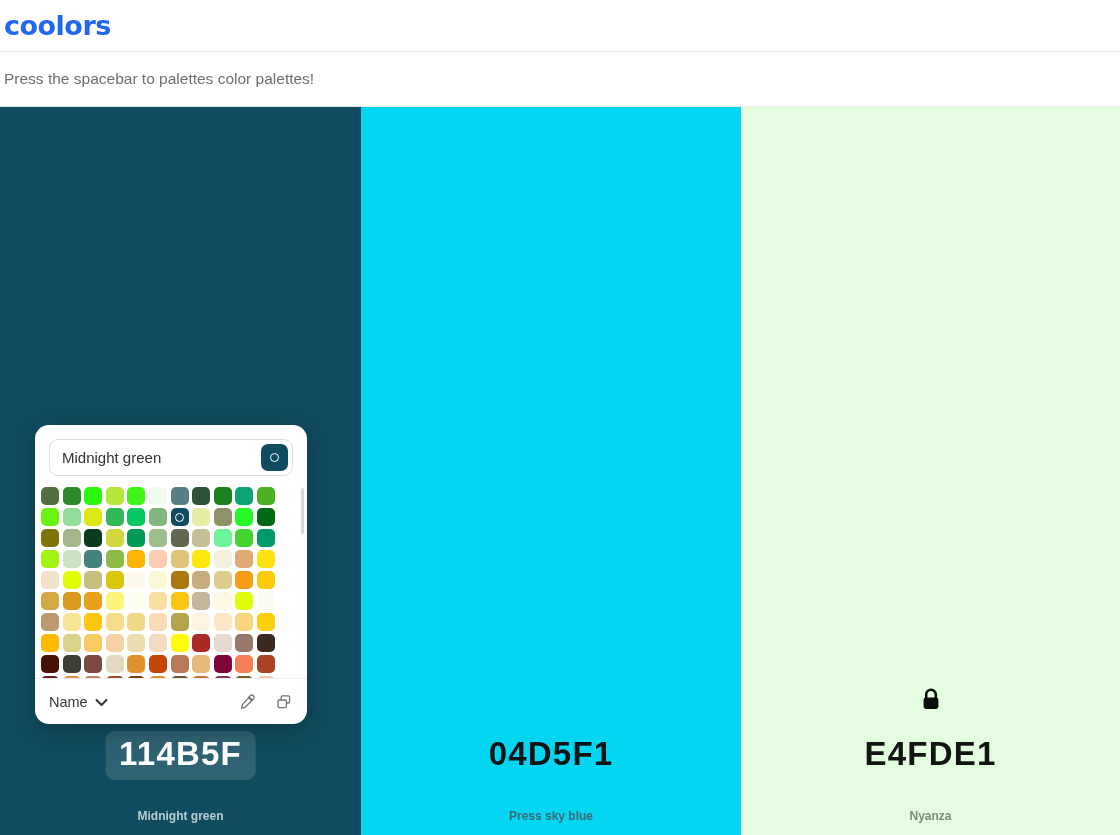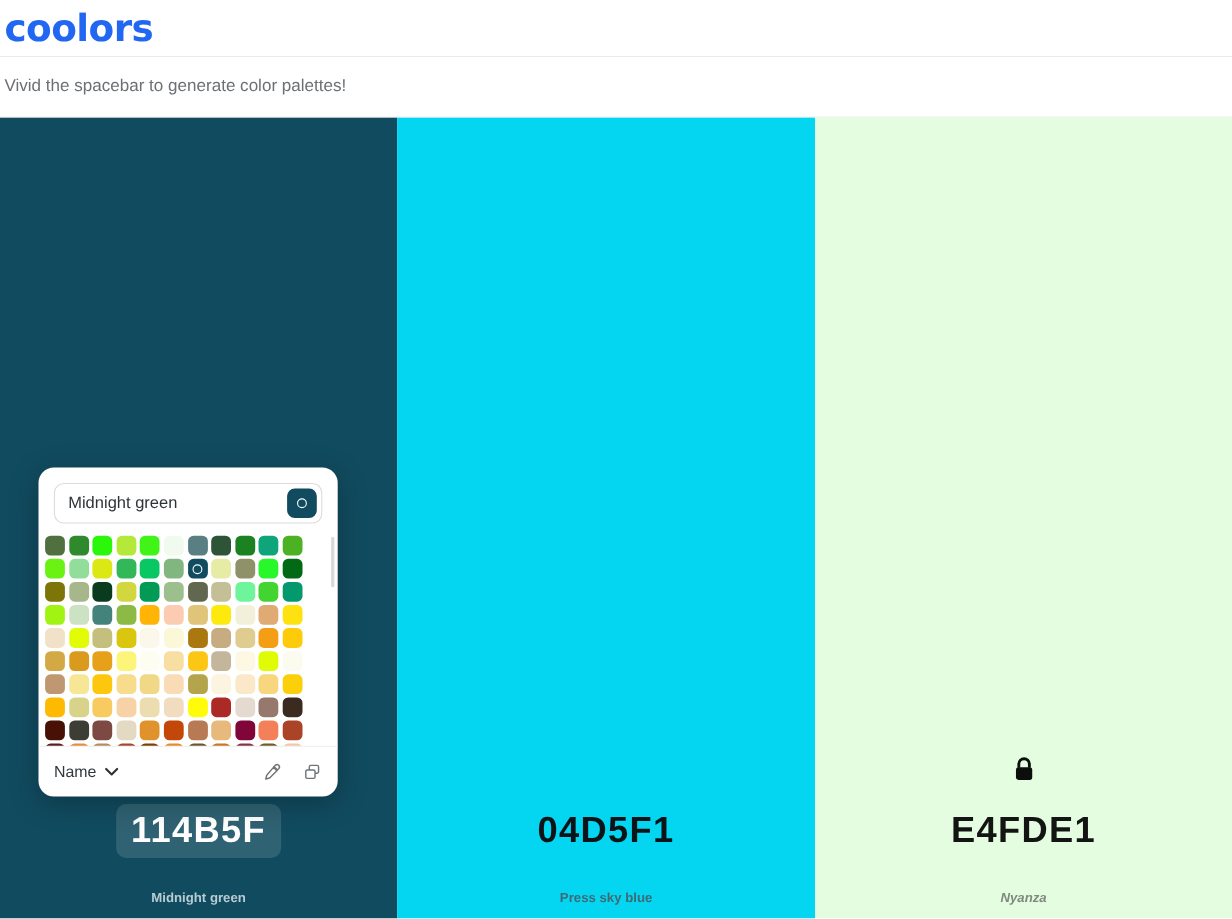--- a/index.html
+++ b/index.html
@@ -23,7 +23,7 @@
     padding-left: 4px;
   }
   #logo {
-    font-size: 34px;
+    font-size: 27px;
     font-weight: 700;
     letter-spacing: -0.5px;
     color: #2267f2;

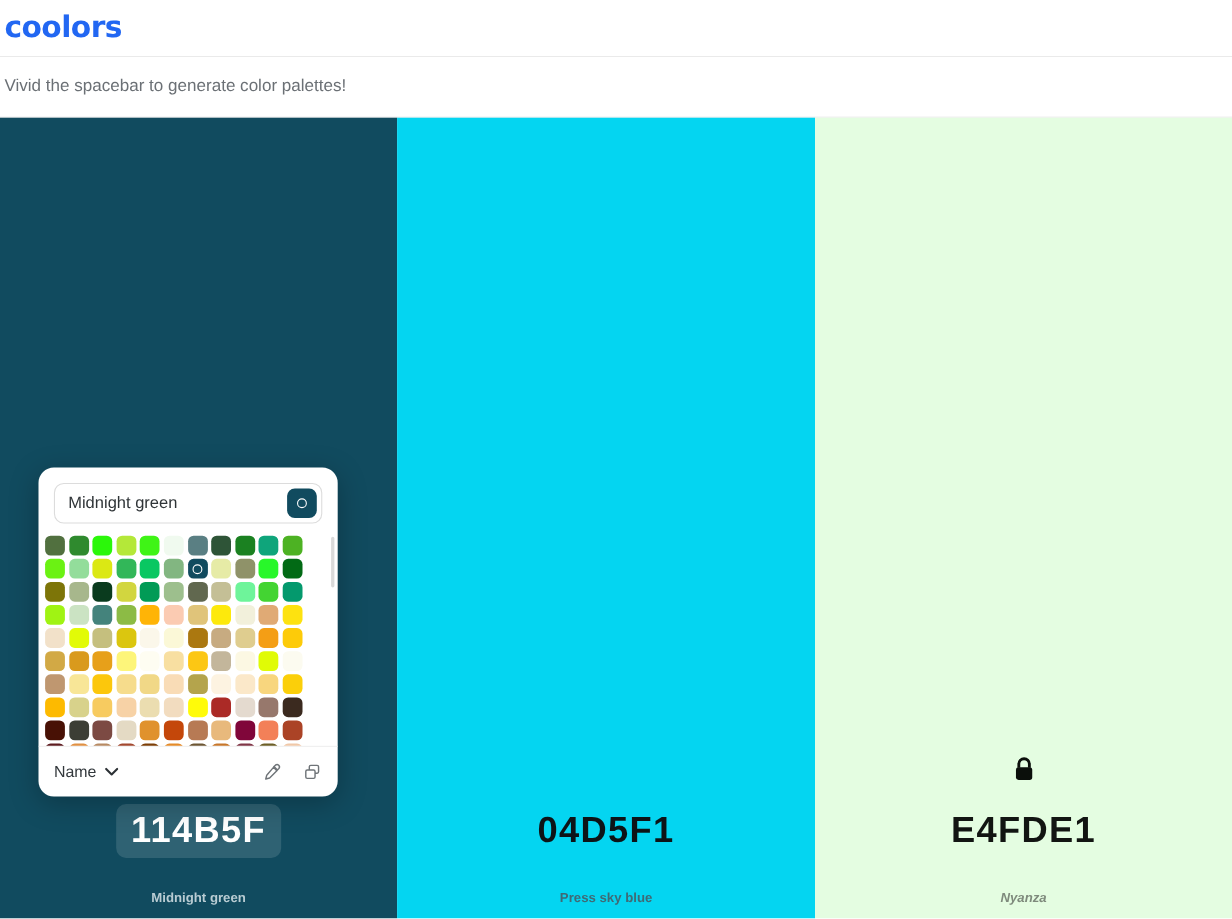--- a/index.html
+++ b/index.html
@@ -212,7 +212,7 @@
 </div>
 
 <div id="hintbar">
-  <div id="hinttext">Vivid the spacebar to generate color palettes!</div>
+  <div id="hinttext">Press the spacebar to palettes color palettes!</div>
 </div>
 
 <div id="palette">

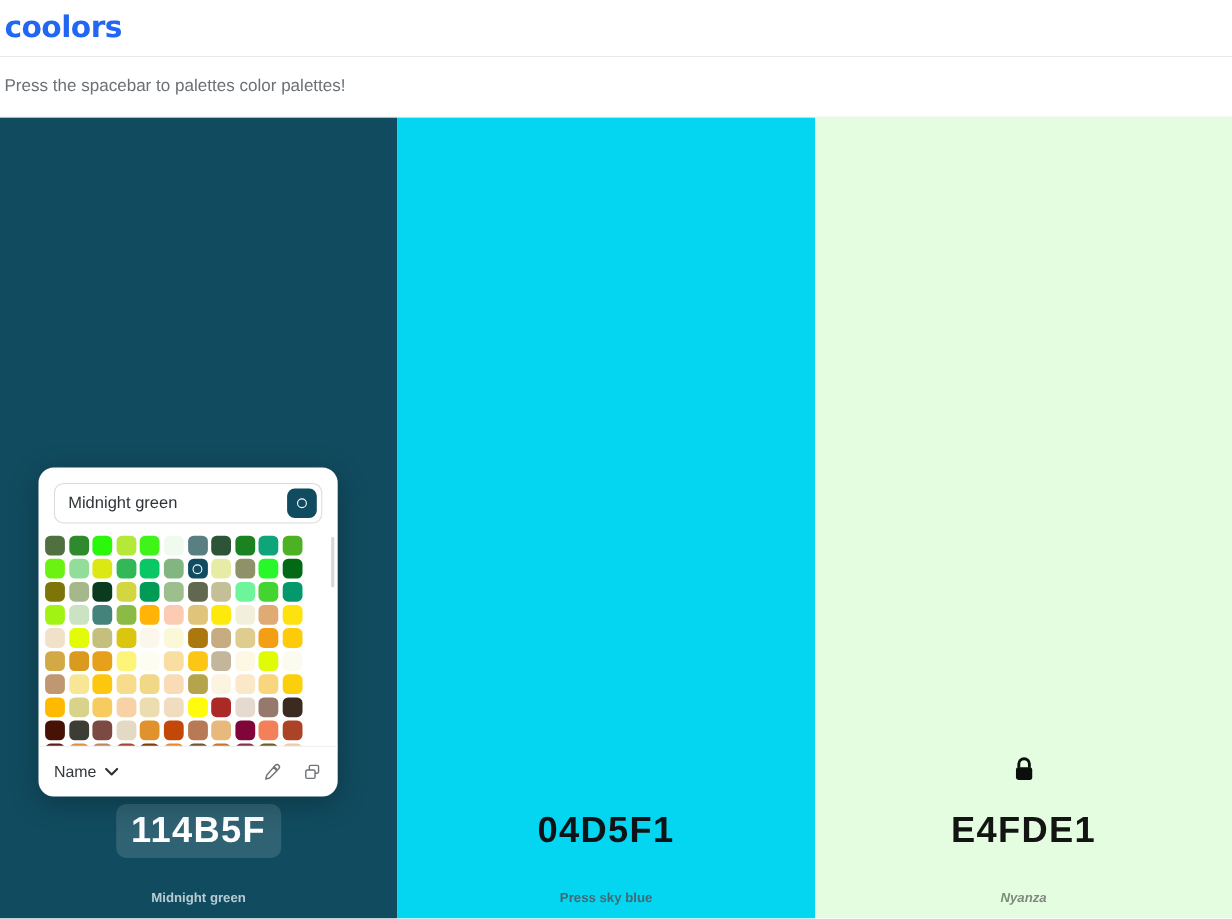--- a/index.html
+++ b/index.html
@@ -241,7 +241,7 @@
     <div class="hexwrap">
       <div class="hex" style="color: rgb(18, 21, 18);">E4FDE1</div>
     </div>
-    <div class="cname" style="color: rgb(126, 138, 124); font-style: italic;">Nyanza</div>
+    <div class="cname" style="color: rgb(126, 138, 124);">Nyanza</div>
   </div>
 
   <div id="picker">

